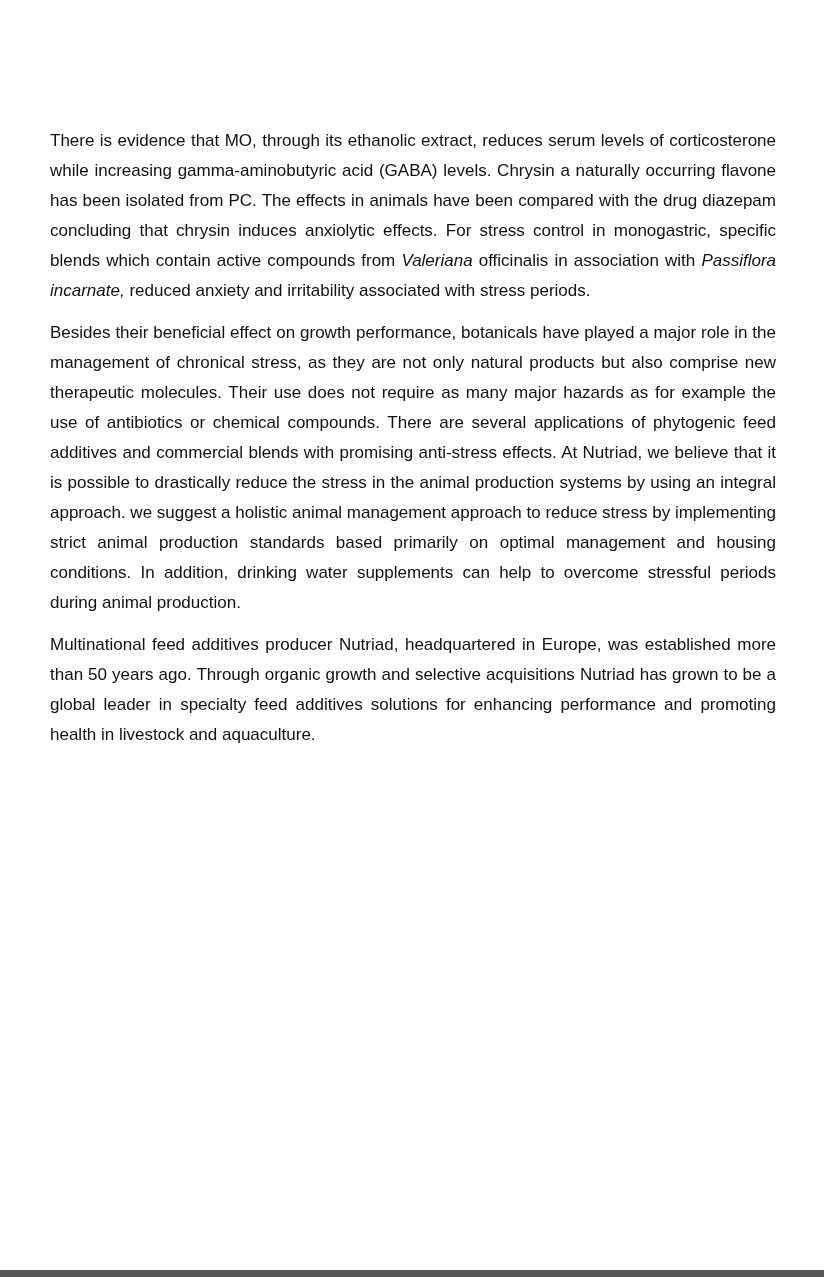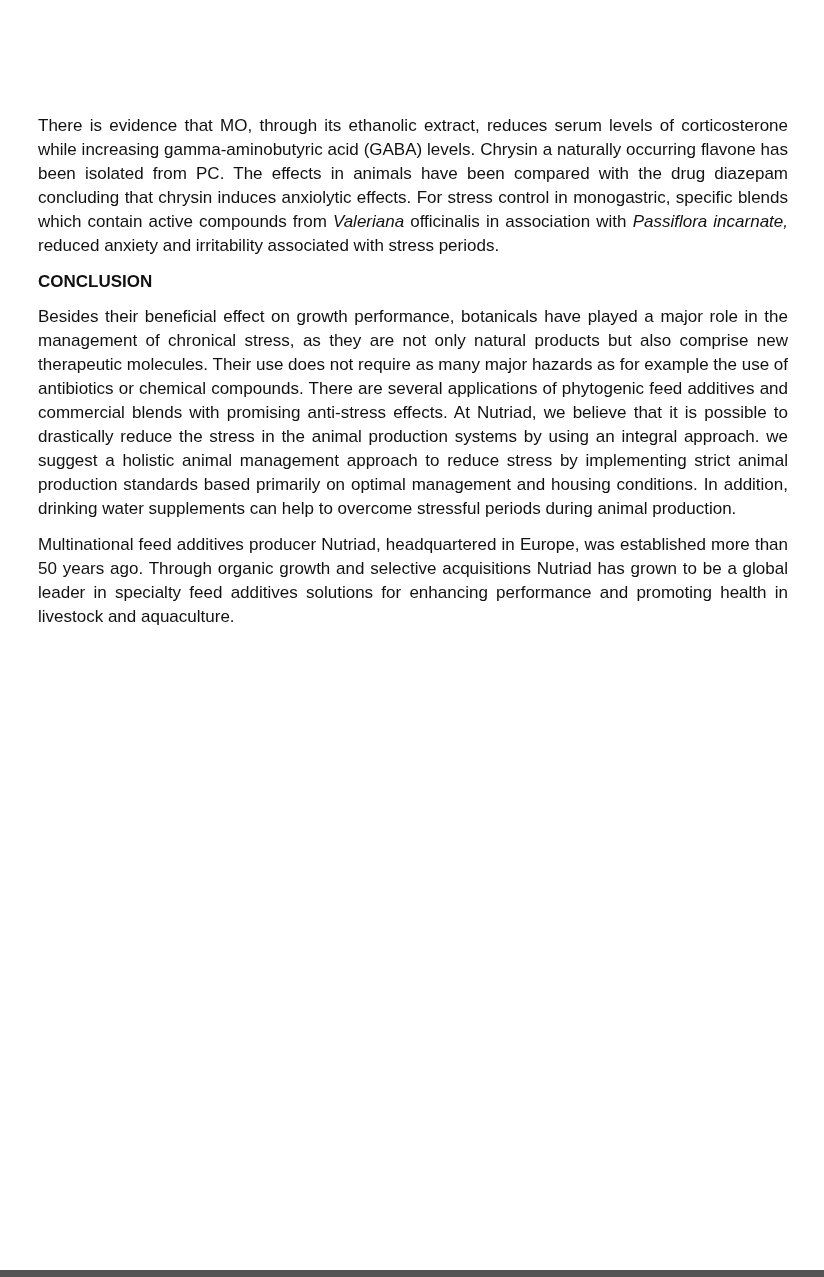--- a/index.html
+++ b/index.html
@@ -13,7 +13,7 @@
     position: absolute; left: 38px; top: 114px; width: 750px;
   }
   p {
-    margin: 0; font-size: 17px; line-height: 24px;
+    margin: 12px; font-size: 17px; line-height: 30px;
     text-align: justify;
   }
   p.p1 { margin-bottom: 12px; }

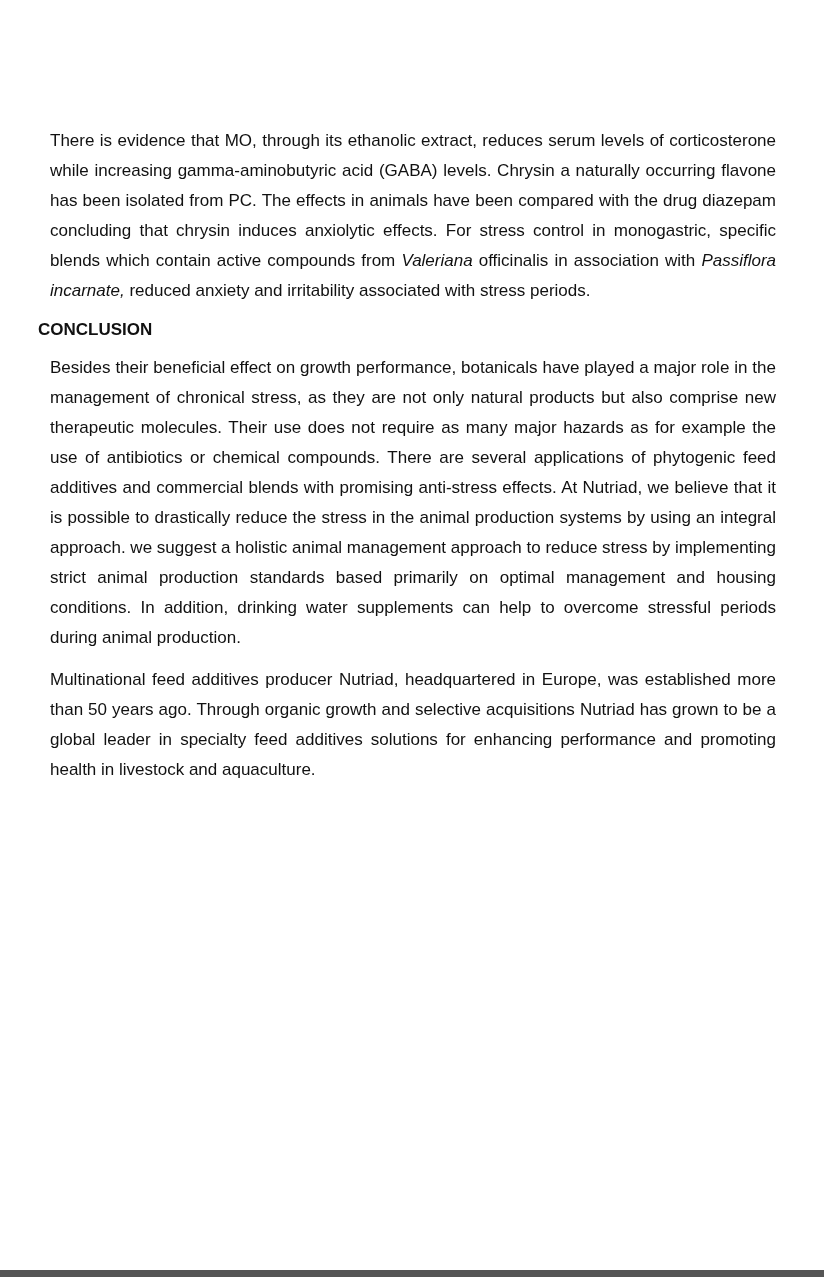--- a/index.html
+++ b/index.html
@@ -32,7 +32,6 @@
 <div class="content">
   <p class="p1"><span>There is evidence that MO, through its ethanolic extract, reduces serum levels of corticosterone while increasing gamma-aminobutyric acid (GABA) levels. Chrysin a naturally occurring flavone has been isolated from PC.  The effects in animals have been compared with the drug diazepam concluding that chrysin induces anxiolytic effects. For stress control in monogastric, specific blends which contain active compounds from </span><em>Valeriana</em><span> officinalis in association with </span><em>Passiflora incarnate,</em><span> reduced anxiety and irritability associated with stress periods.</span></p>
 
-  <h2>CONCLUSION</h2>
 
   <p class="p2">Besides their beneficial effect on growth performance, botanicals have played a major role in the management of chronical stress, as they are not only natural products but also comprise new therapeutic molecules. Their use does not require as many major hazards as for example the use of antibiotics or chemical compounds. There are several applications of phytogenic feed additives and commercial blends with promising anti-stress effects. At Nutriad, we believe that it is possible to drastically reduce the stress in the animal production systems by using an integral approach. we suggest a holistic animal management approach to reduce stress by implementing strict animal production standards based primarily on optimal management and housing conditions. In addition, drinking water supplements can help to overcome stressful periods during animal production.</p>
 

